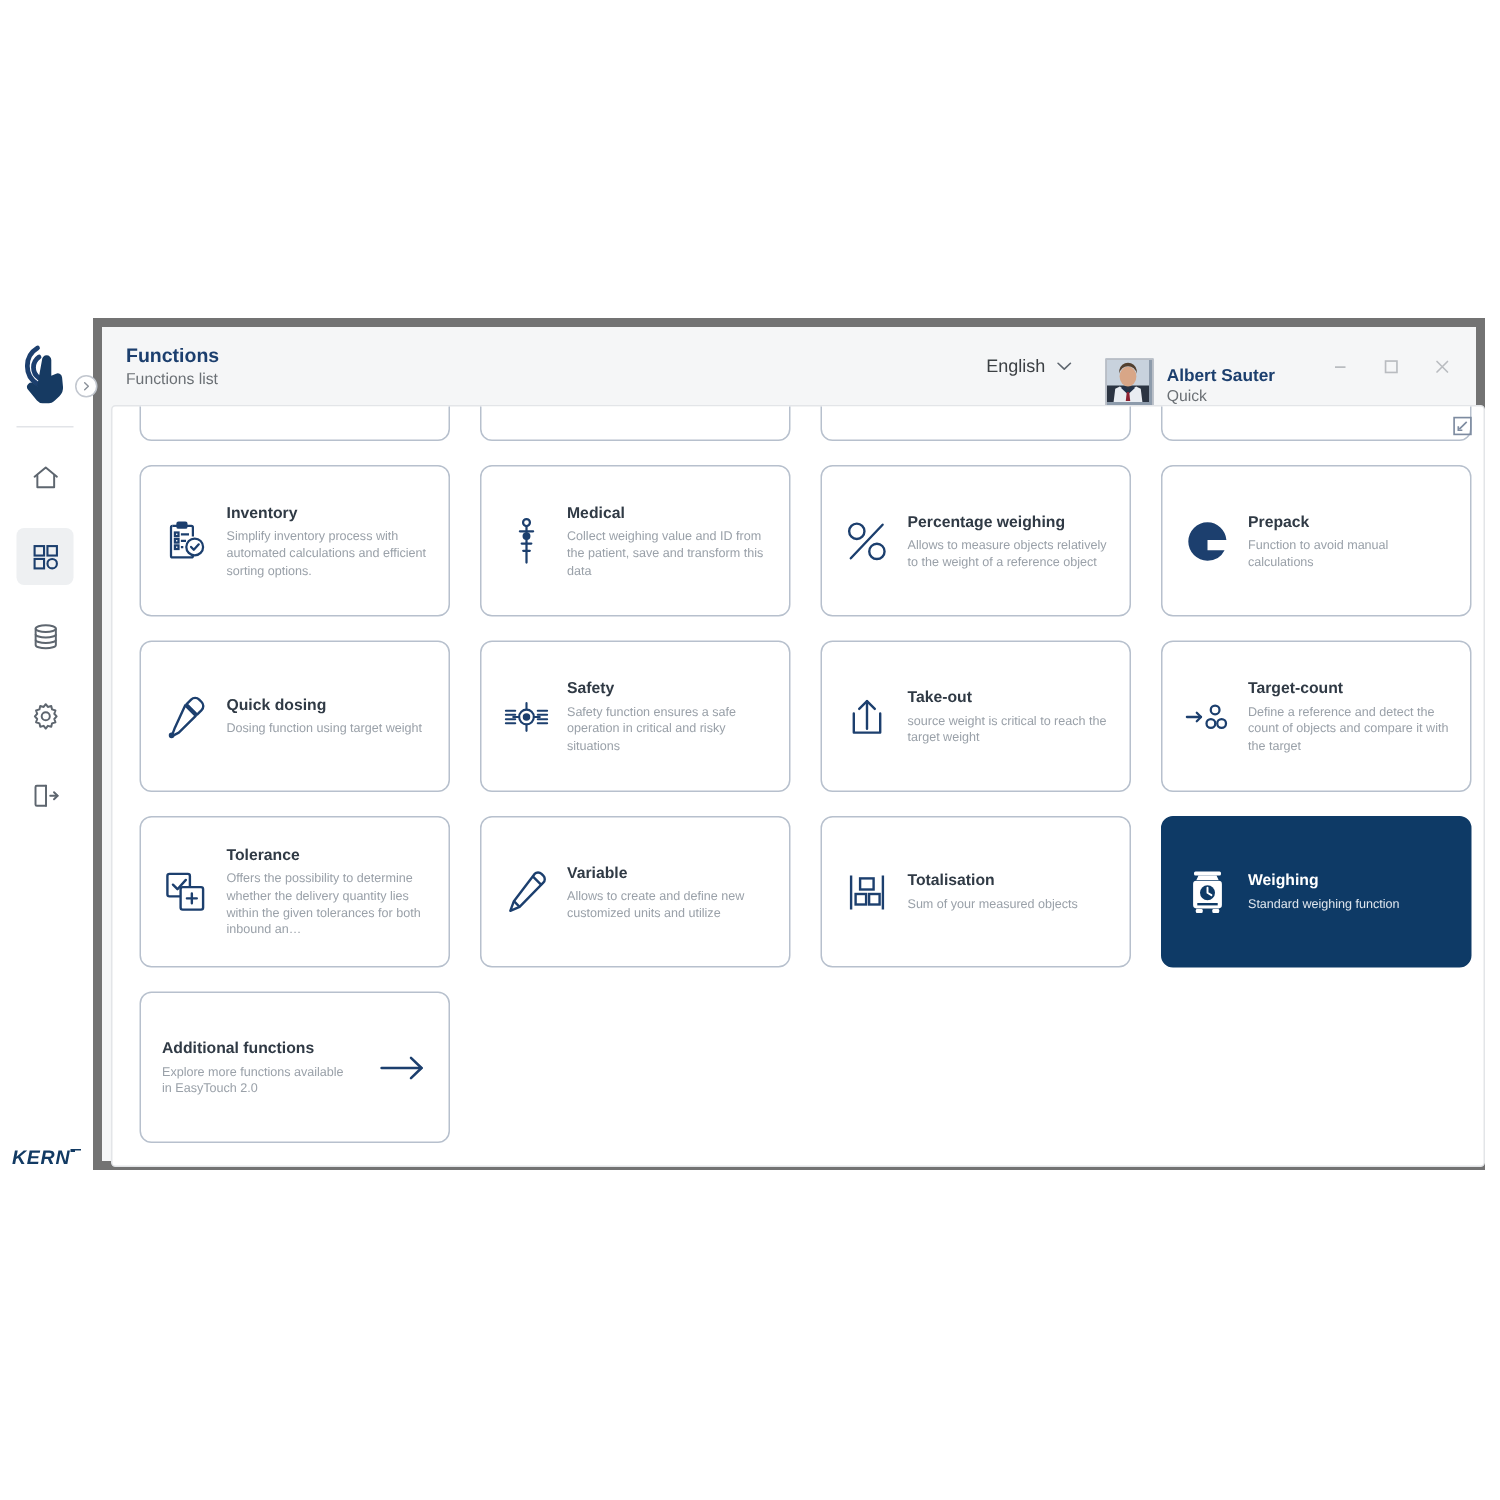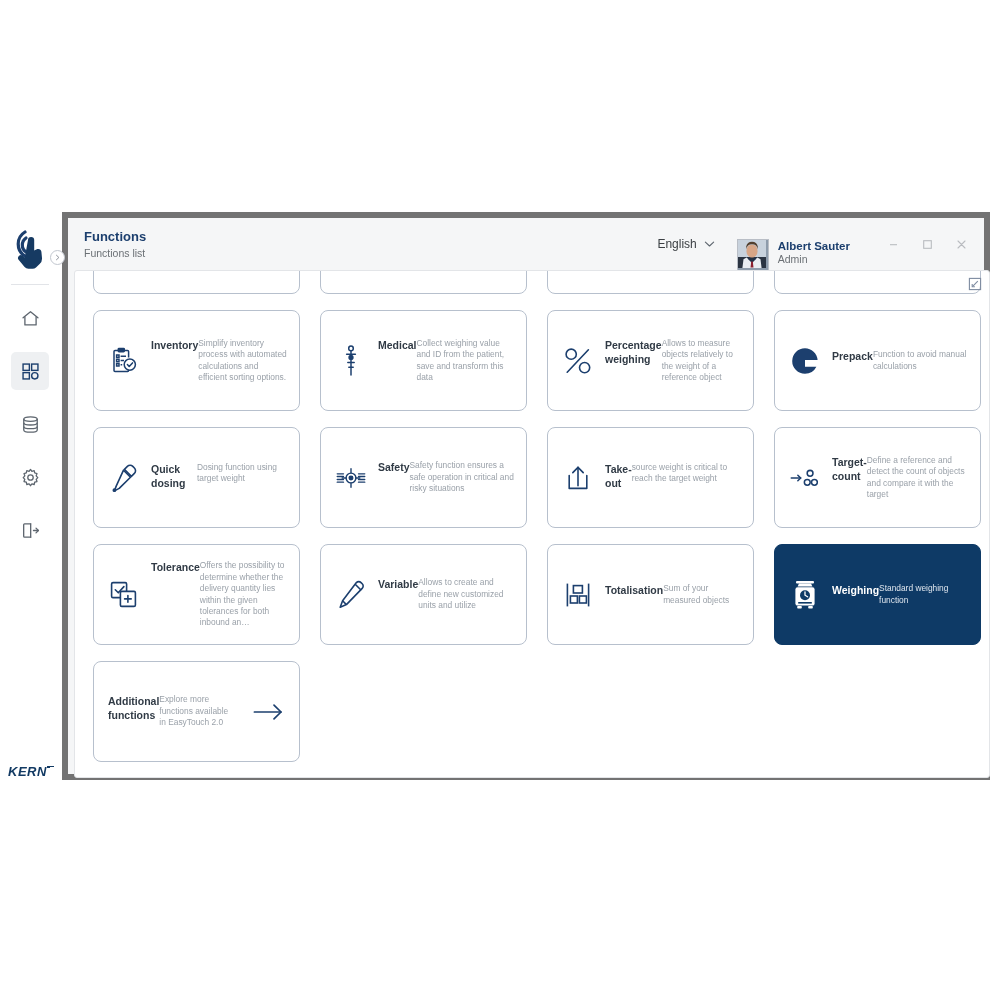--- a/index.html
+++ b/index.html
@@ -153,7 +153,7 @@
 
   #user-block {
     display: flex;
-    align-items: flex-start;
+    align-items: flex-end;
     gap: 9px;
     margin-right: 26px;
     margin-top: 21px;

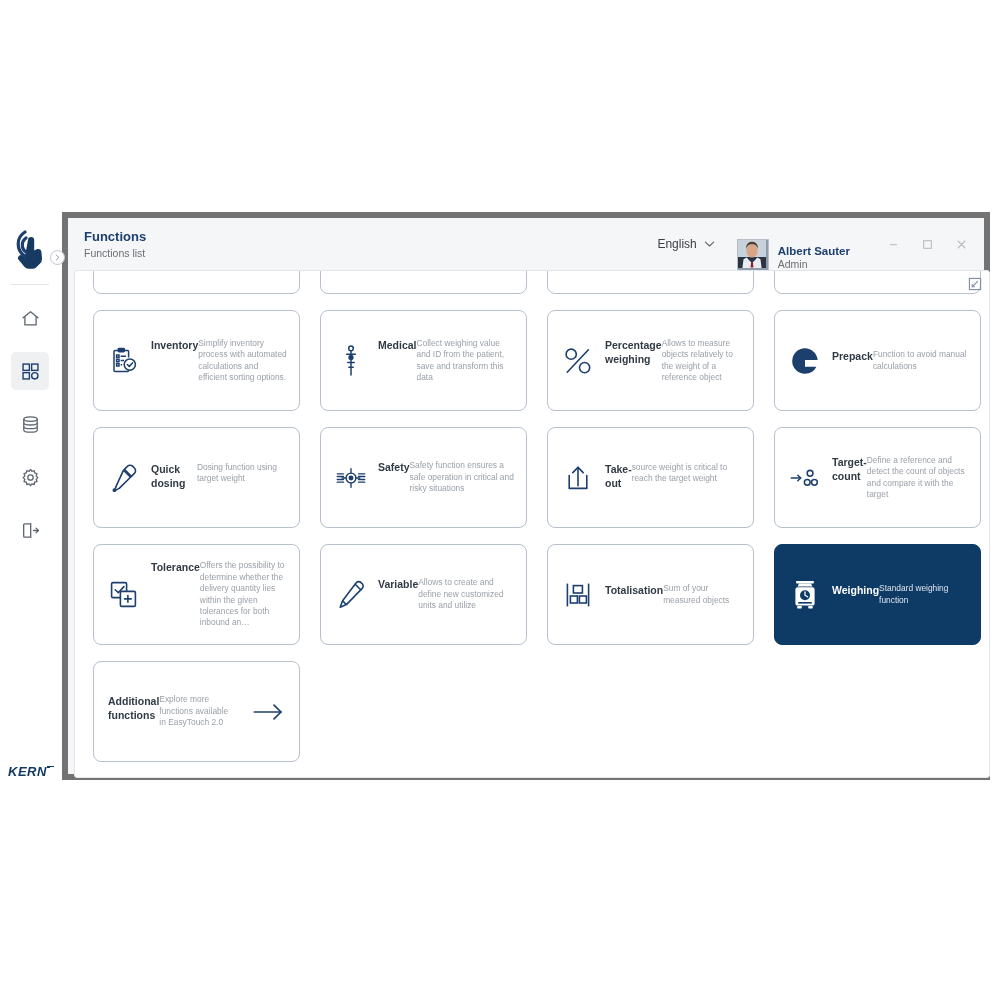--- a/index.html
+++ b/index.html
@@ -395,7 +395,7 @@
         </div>
         <div class="user-text">
           <div id="user-name">Albert Sauter</div>
-          <div id="user-role">Admin</div>
+          <div id="user-role">Quick</div>
         </div>
       </div>
 

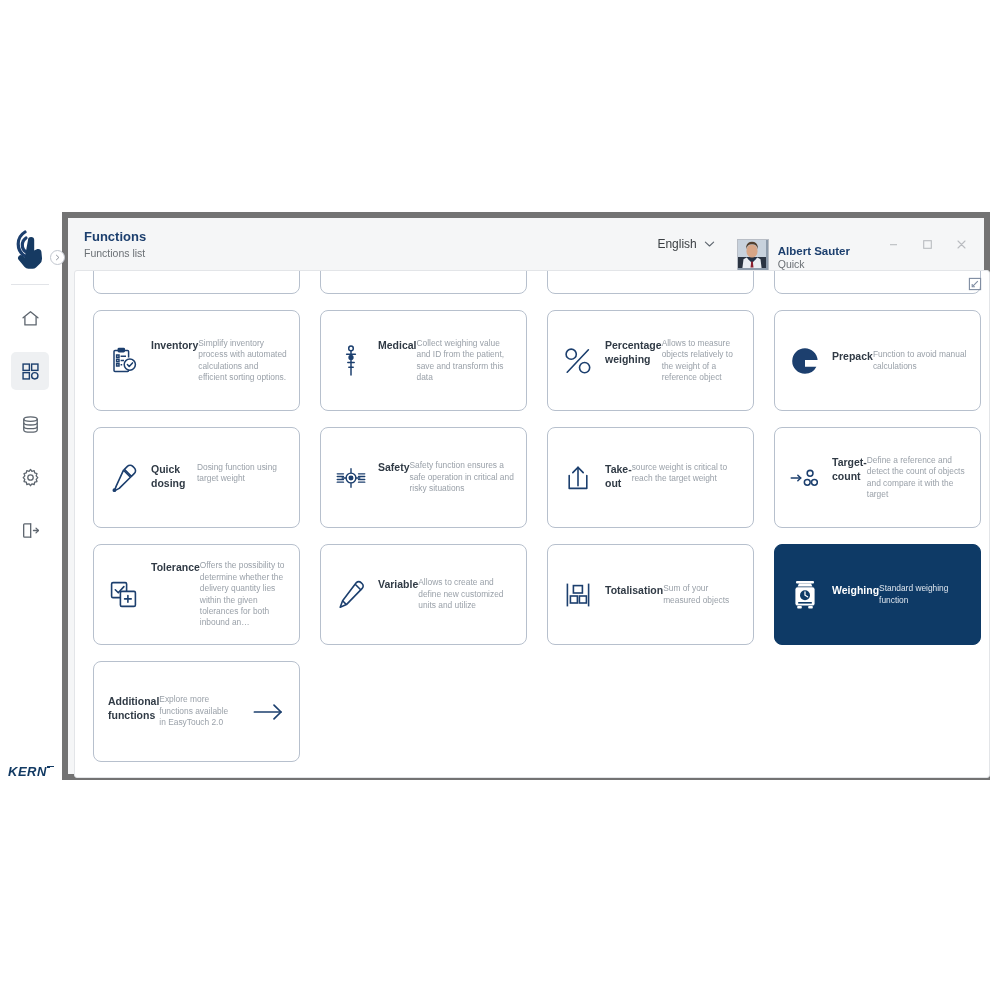--- a/index.html
+++ b/index.html
@@ -257,7 +257,7 @@
     justify-content: center;
     color: #1c3f6e;
   }
-  .card-text { display: flex; flex-direction: row; min-width: 0; }
+  .card-text { display: flex; flex-direction: column; min-width: 0; }
   .card-title {
     font-size: 10.5px;
     font-weight: bold;

